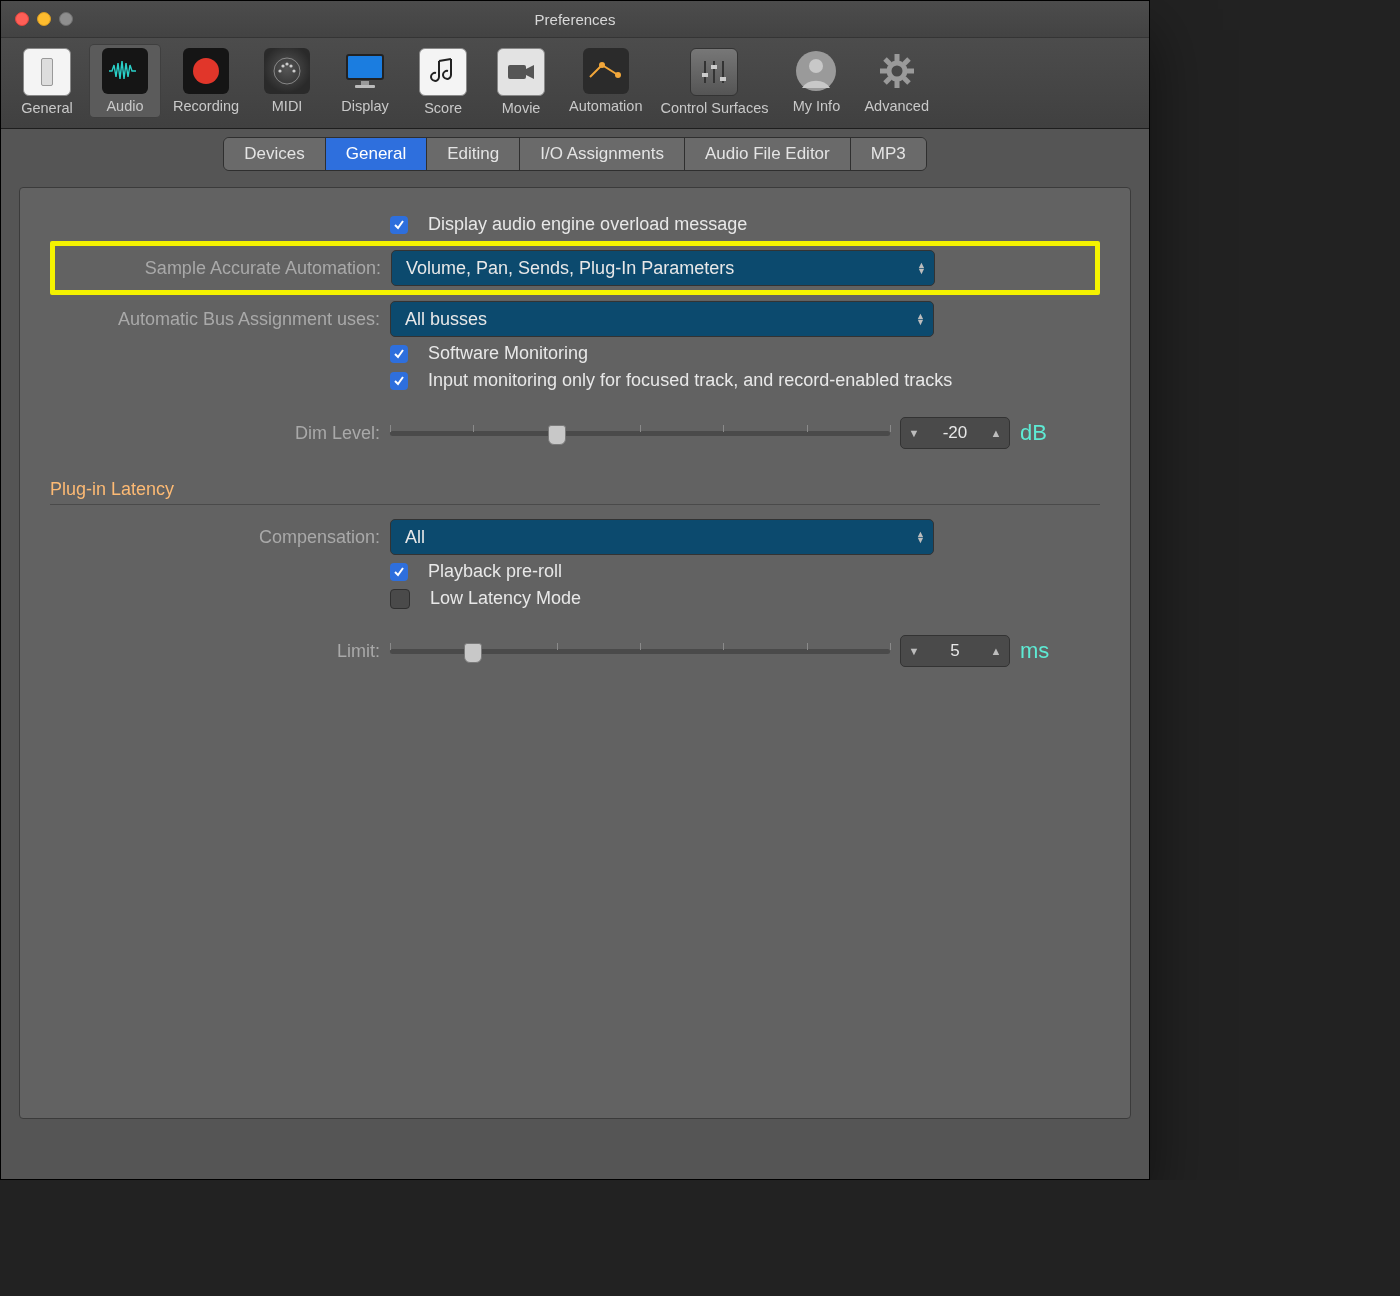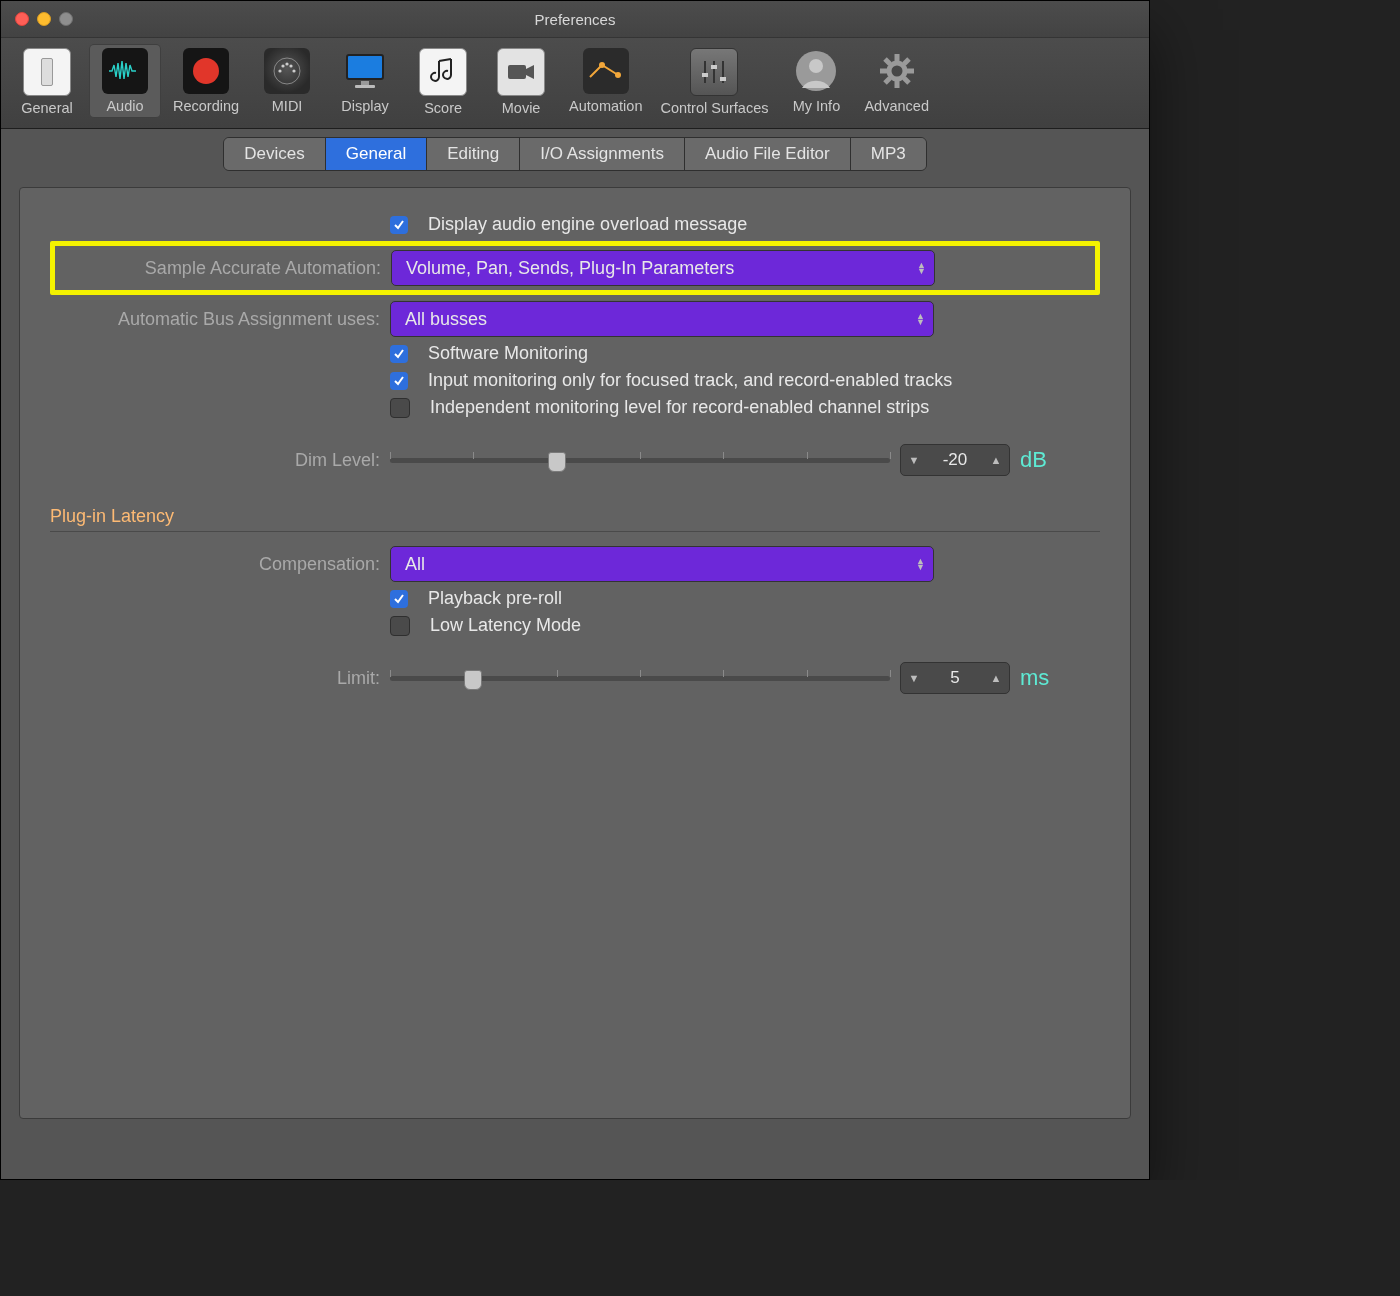--- a/index.html
+++ b/index.html
@@ -29,7 +29,7 @@
   .chk{width:18px;height:18px;border-radius:4px;background:#2e6fdd;display:inline-flex;align-items:center;justify-content:center;flex-shrink:0;margin-right:10px;}
   .chk.off{background:#4a4a4a;border:1px solid #2f2f2f;}
   .chk svg{width:14px;height:14px;}
-  .select{background:#6d28d9;border:1px solid #333;border-radius:5px;height:34px;display:flex;align-items:center;padding:0 28px 0 14px;width:500px;position:relative;font-size:18px;color:#e8e8e8;}
+  .select{background:#0c4a6e;border:1px solid #333;border-radius:5px;height:34px;display:flex;align-items:center;padding:0 28px 0 14px;width:500px;position:relative;font-size:18px;color:#e8e8e8;}
   .select .arrows{position:absolute;right:8px;top:50%;transform:translateY(-50%);display:flex;flex-direction:column;line-height:6px;font-size:9px;color:#bdbdbd;}
   .highlight{border:5px solid #f4f200;border-radius:2px;padding:4px 6px;margin:6px 0;display:flex;align-items:center;}
   .slider-track{position:relative;height:24px;width:500px;}

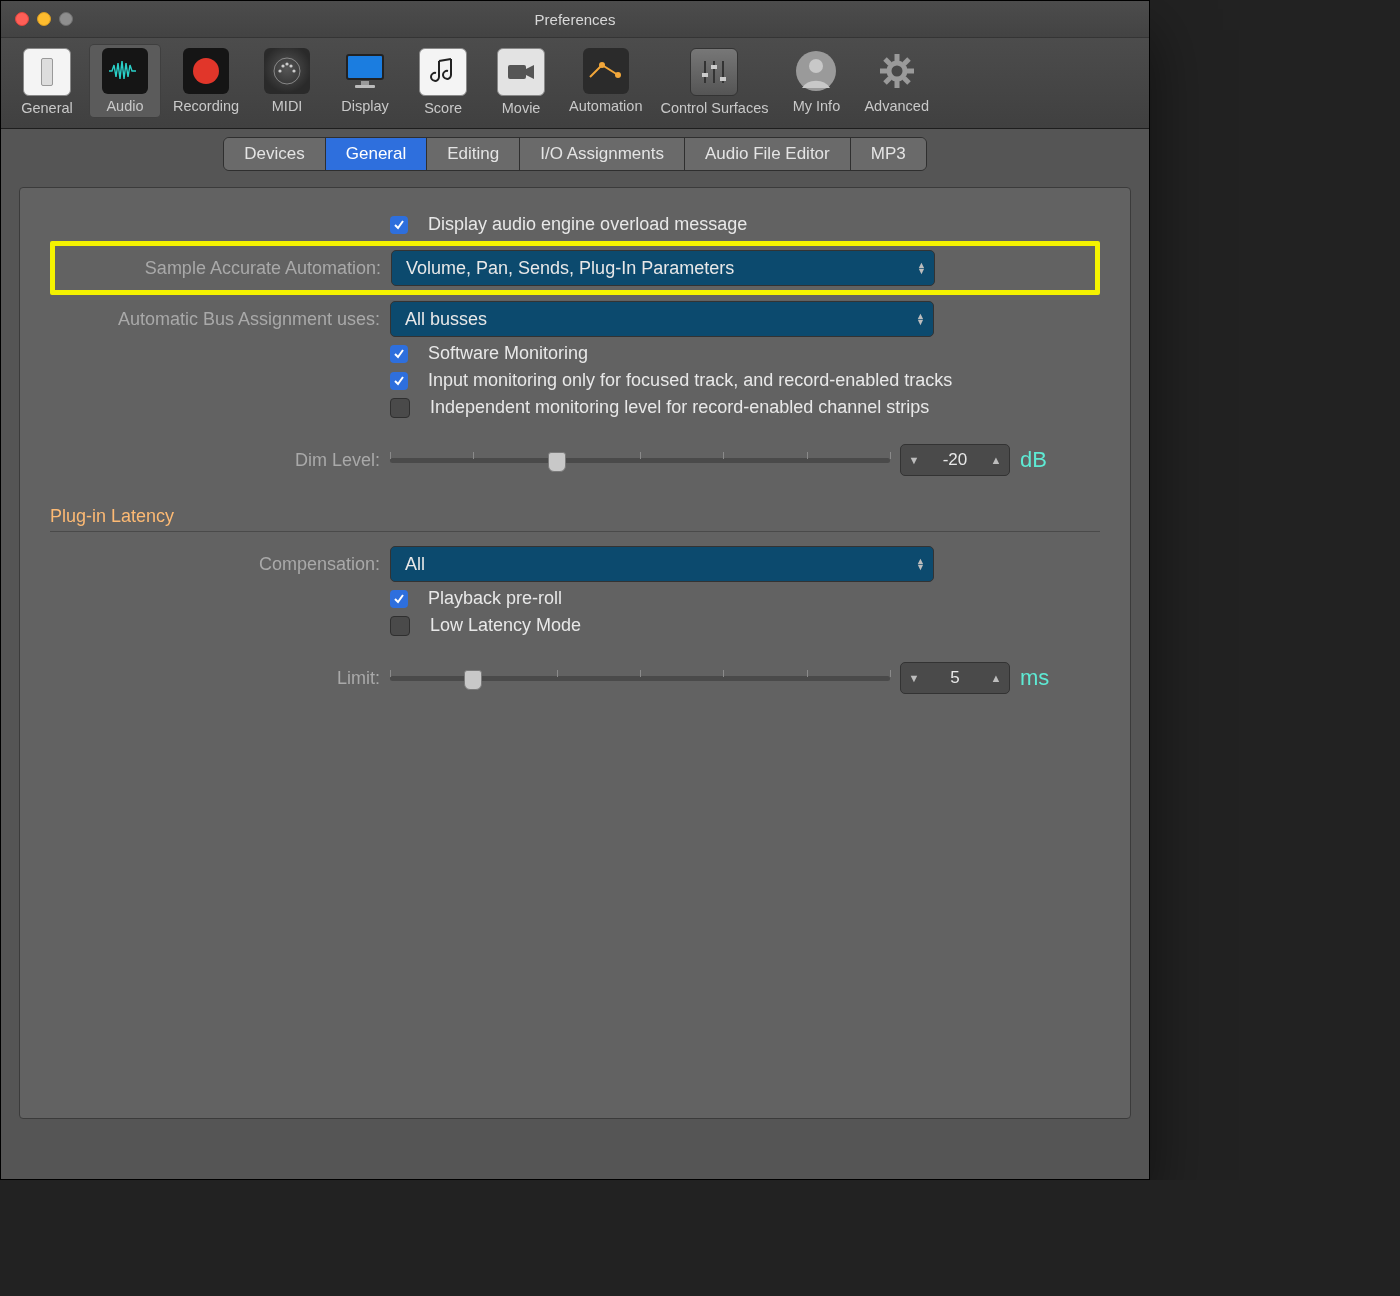--- a/index.html
+++ b/index.html
@@ -237,13 +237,6 @@
           <span>Input monitoring only for focused track, and record-enabled tracks</span>
         </div>
       </div>
-      <div class="row">
-          <div class="lab"></div>
-        <div class="ctrl">
-          <span class="chk off"></span>
-          <span>Independent monitoring level for record-enabled channel strips</span>
-        </div>
-      </div>
 
       <div class="row" style="margin-top:26px;">
         <div class="lab">Dim Level:</div>

